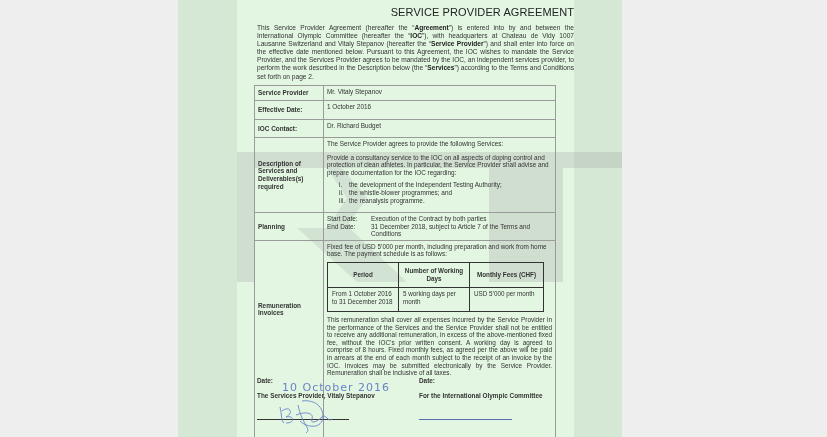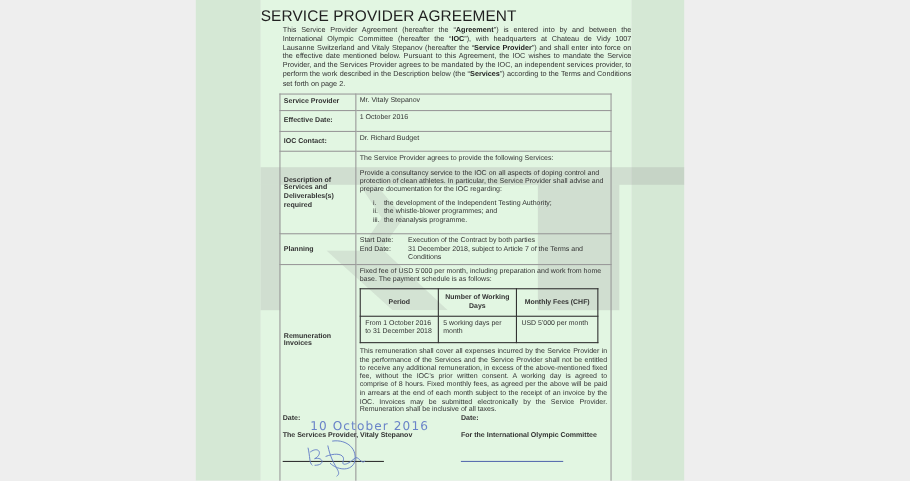--- a/index.html
+++ b/index.html
@@ -19,8 +19,8 @@
   .content { position: absolute; left: 0; top: 0; width: 337px; height: 437px; z-index: 2; }
 
   .title {
-    position: absolute; left: 0; width: 337px; top: 6px; text-align: left;
-    font-size: 14px; letter-spacing: 0.1px; color: #222;
+    position: absolute; left: 0; width: 337px; top: 6px; text-align: right;
+    font-size: 11px; letter-spacing: 0.1px; color: #222;
   }
   .intro {
     position: absolute; left: 20px; top: 24px; width: 317px;

